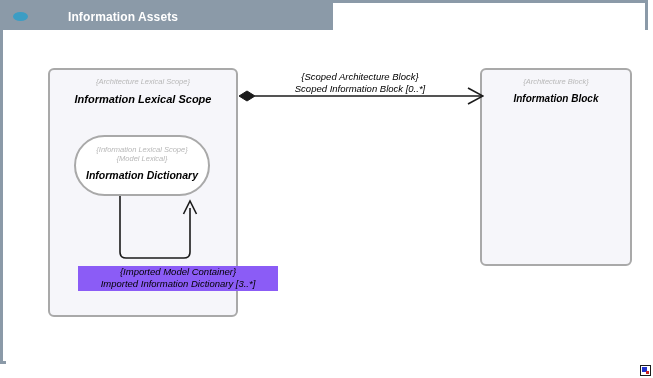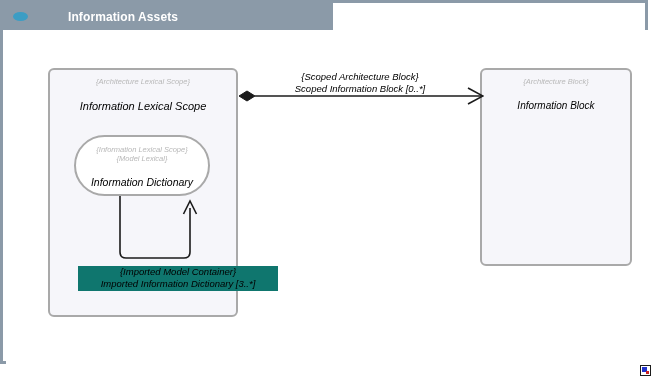--- a/index.html
+++ b/index.html
@@ -92,12 +92,12 @@
   }
   .blockname {
     font-size: 11px;
-    font-weight: normal;
+    font-weight: bold;
     font-style: italic;
     color: #000000;
     white-space: nowrap;
     display: block;
-    margin-top: 13px;
+    margin-top: 6px;
   }
 
   

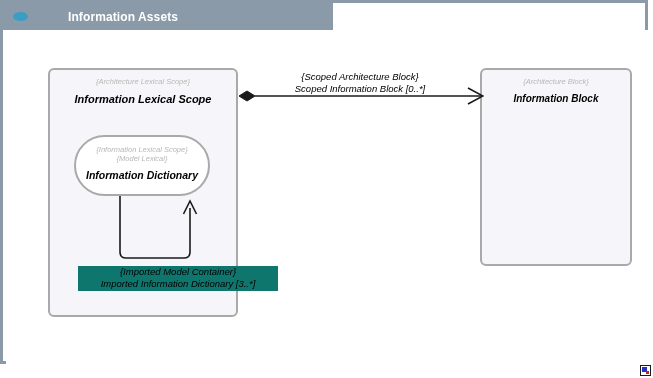--- a/index.html
+++ b/index.html
@@ -171,7 +171,7 @@
     width: 200px;
     text-align: center;
     line-height: 1.3;
-    background: #0f766e;
+    background: #8b5cf6;
   }
 
   .assoc-line-1,

